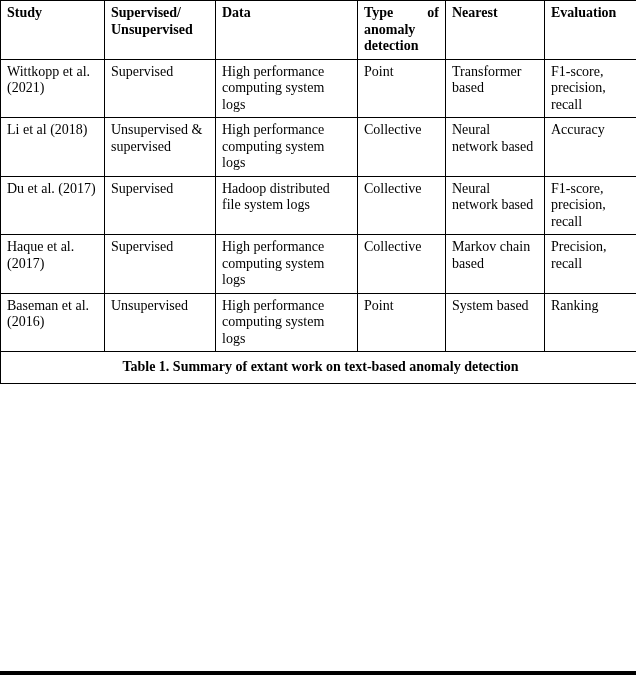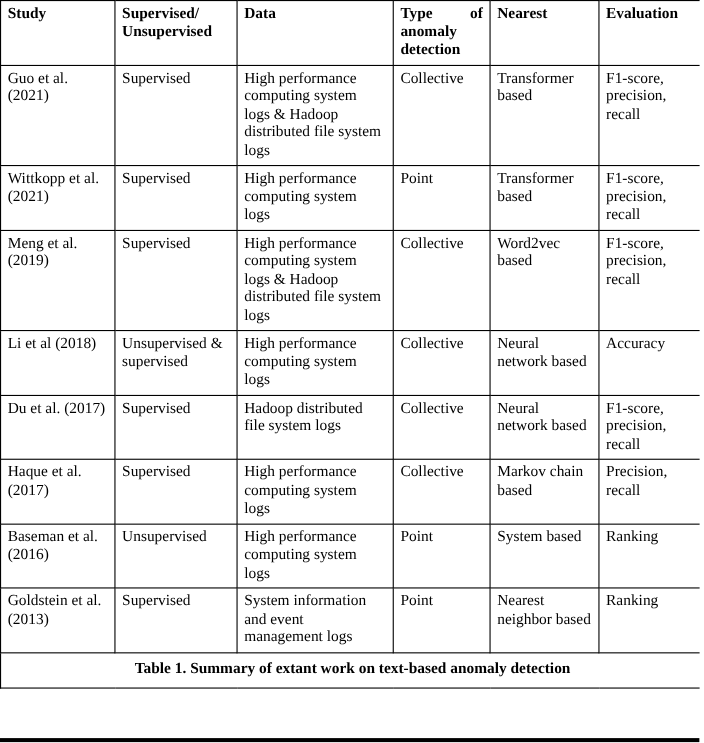--- a/index.html
+++ b/index.html
@@ -78,14 +78,6 @@
     </thead>
     <tbody id="table-body">
         <tr>
-          <td>Guo et al. (2021)</td>
-          <td>Supervised</td>
-          <td>High performance computing system logs &amp; Hadoop distributed file system logs</td>
-          <td>Collective</td>
-          <td>Transformer based</td>
-          <td>F1-score, precision, recall</td>
-        </tr>
-        <tr>
           <td>Wittkopp et al. (2021)</td>
           <td>Supervised</td>
           <td>High performance computing system logs</td>

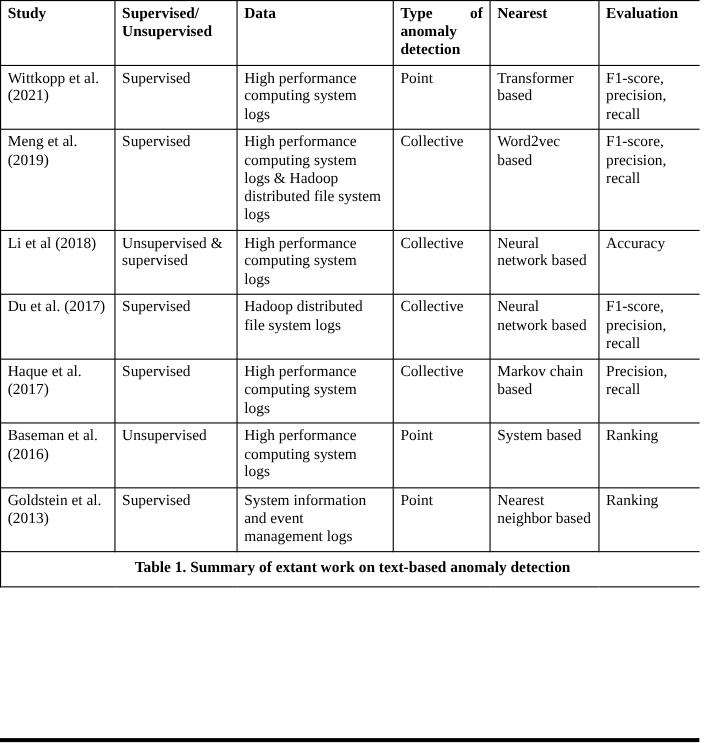--- a/index.html
+++ b/index.html
@@ -86,14 +86,6 @@
           <td>F1-score, precision, recall</td>
         </tr>
         <tr>
-          <td>Meng et al. (2019)</td>
-          <td>Supervised</td>
-          <td>High performance computing system logs &amp; Hadoop distributed file system logs</td>
-          <td>Collective</td>
-          <td>Word2vec based</td>
-          <td>F1-score, precision, recall</td>
-        </tr>
-        <tr>
           <td>Li et al (2018)</td>
           <td>Unsupervised &amp; supervised</td>
           <td>High performance computing system logs</td>

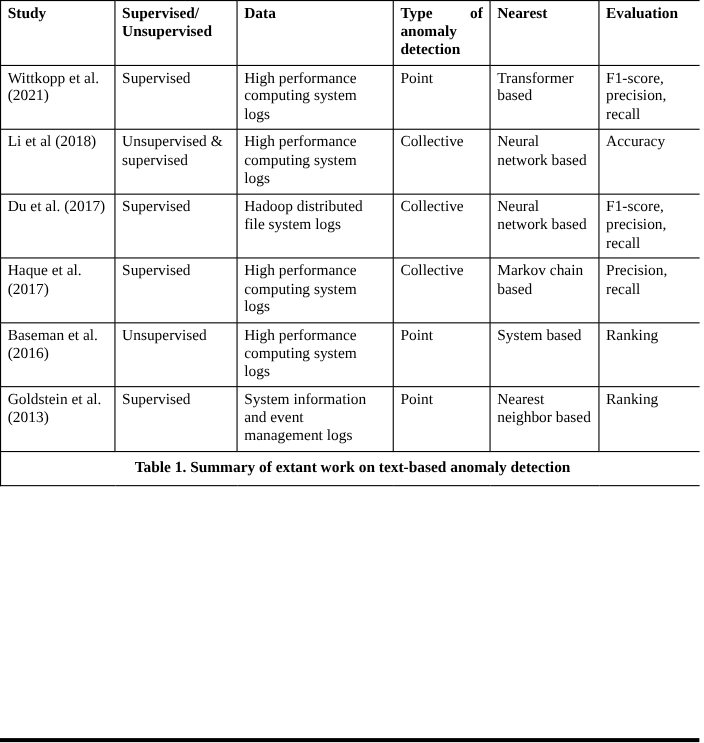--- a/index.html
+++ b/index.html
@@ -117,14 +117,6 @@
           <td>System based</td>
           <td>Ranking</td>
         </tr>
-        <tr>
-          <td>Goldstein et al. (2013)</td>
-          <td>Supervised</td>
-          <td>System information and event management logs</td>
-          <td>Point</td>
-          <td>Nearest neighbor based</td>
-          <td>Ranking</td>
-        </tr>
       </tbody>
     <tfoot>
       <tr>

